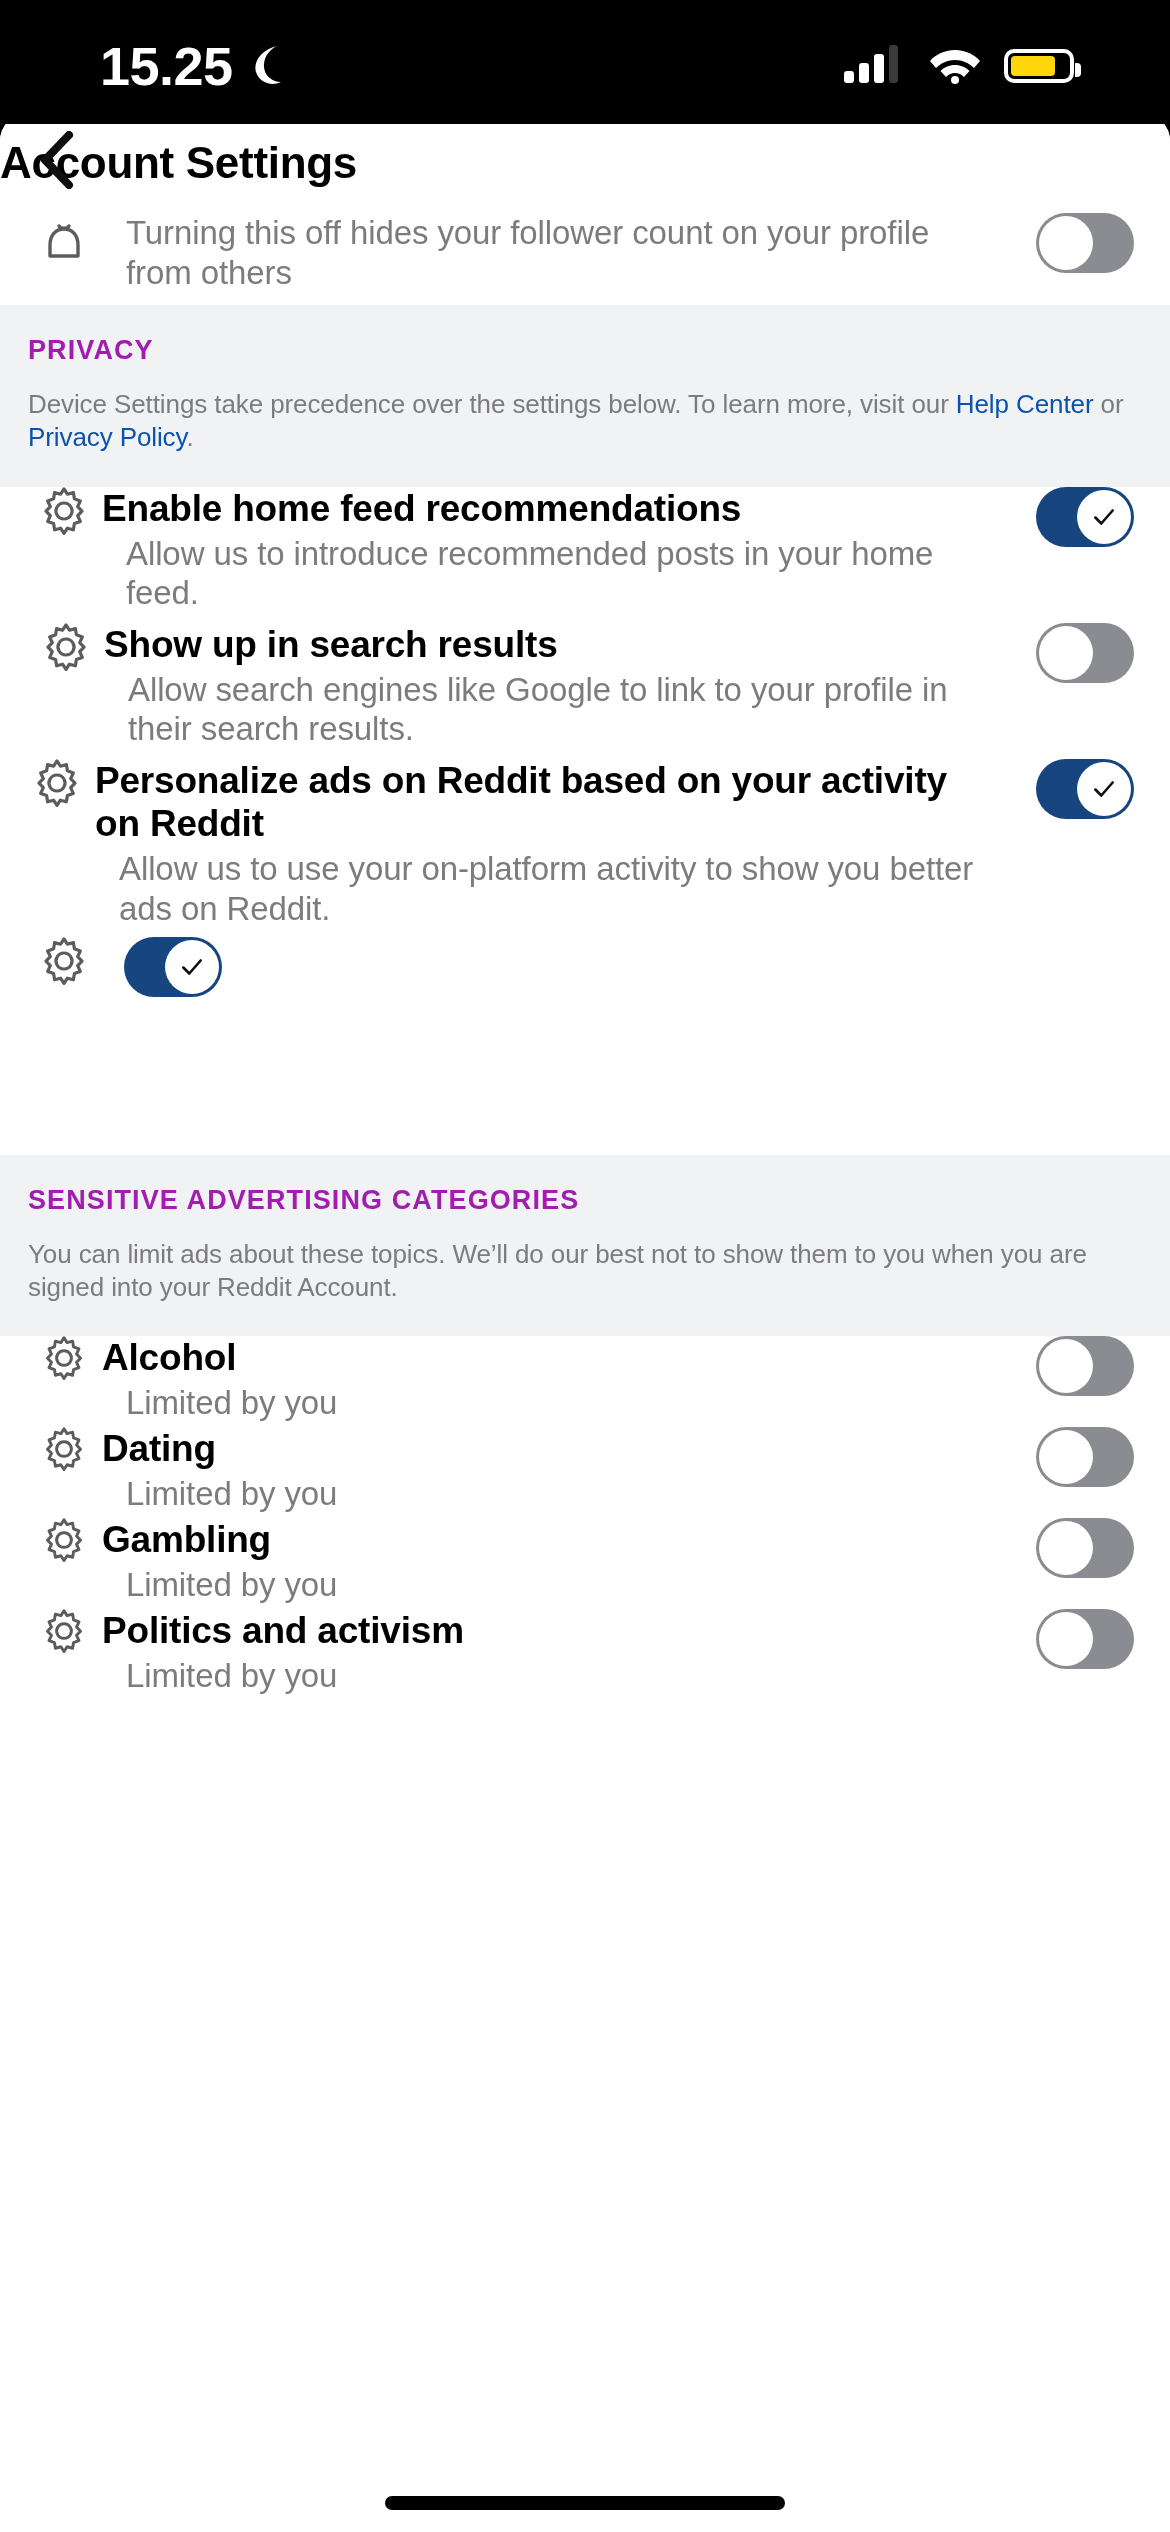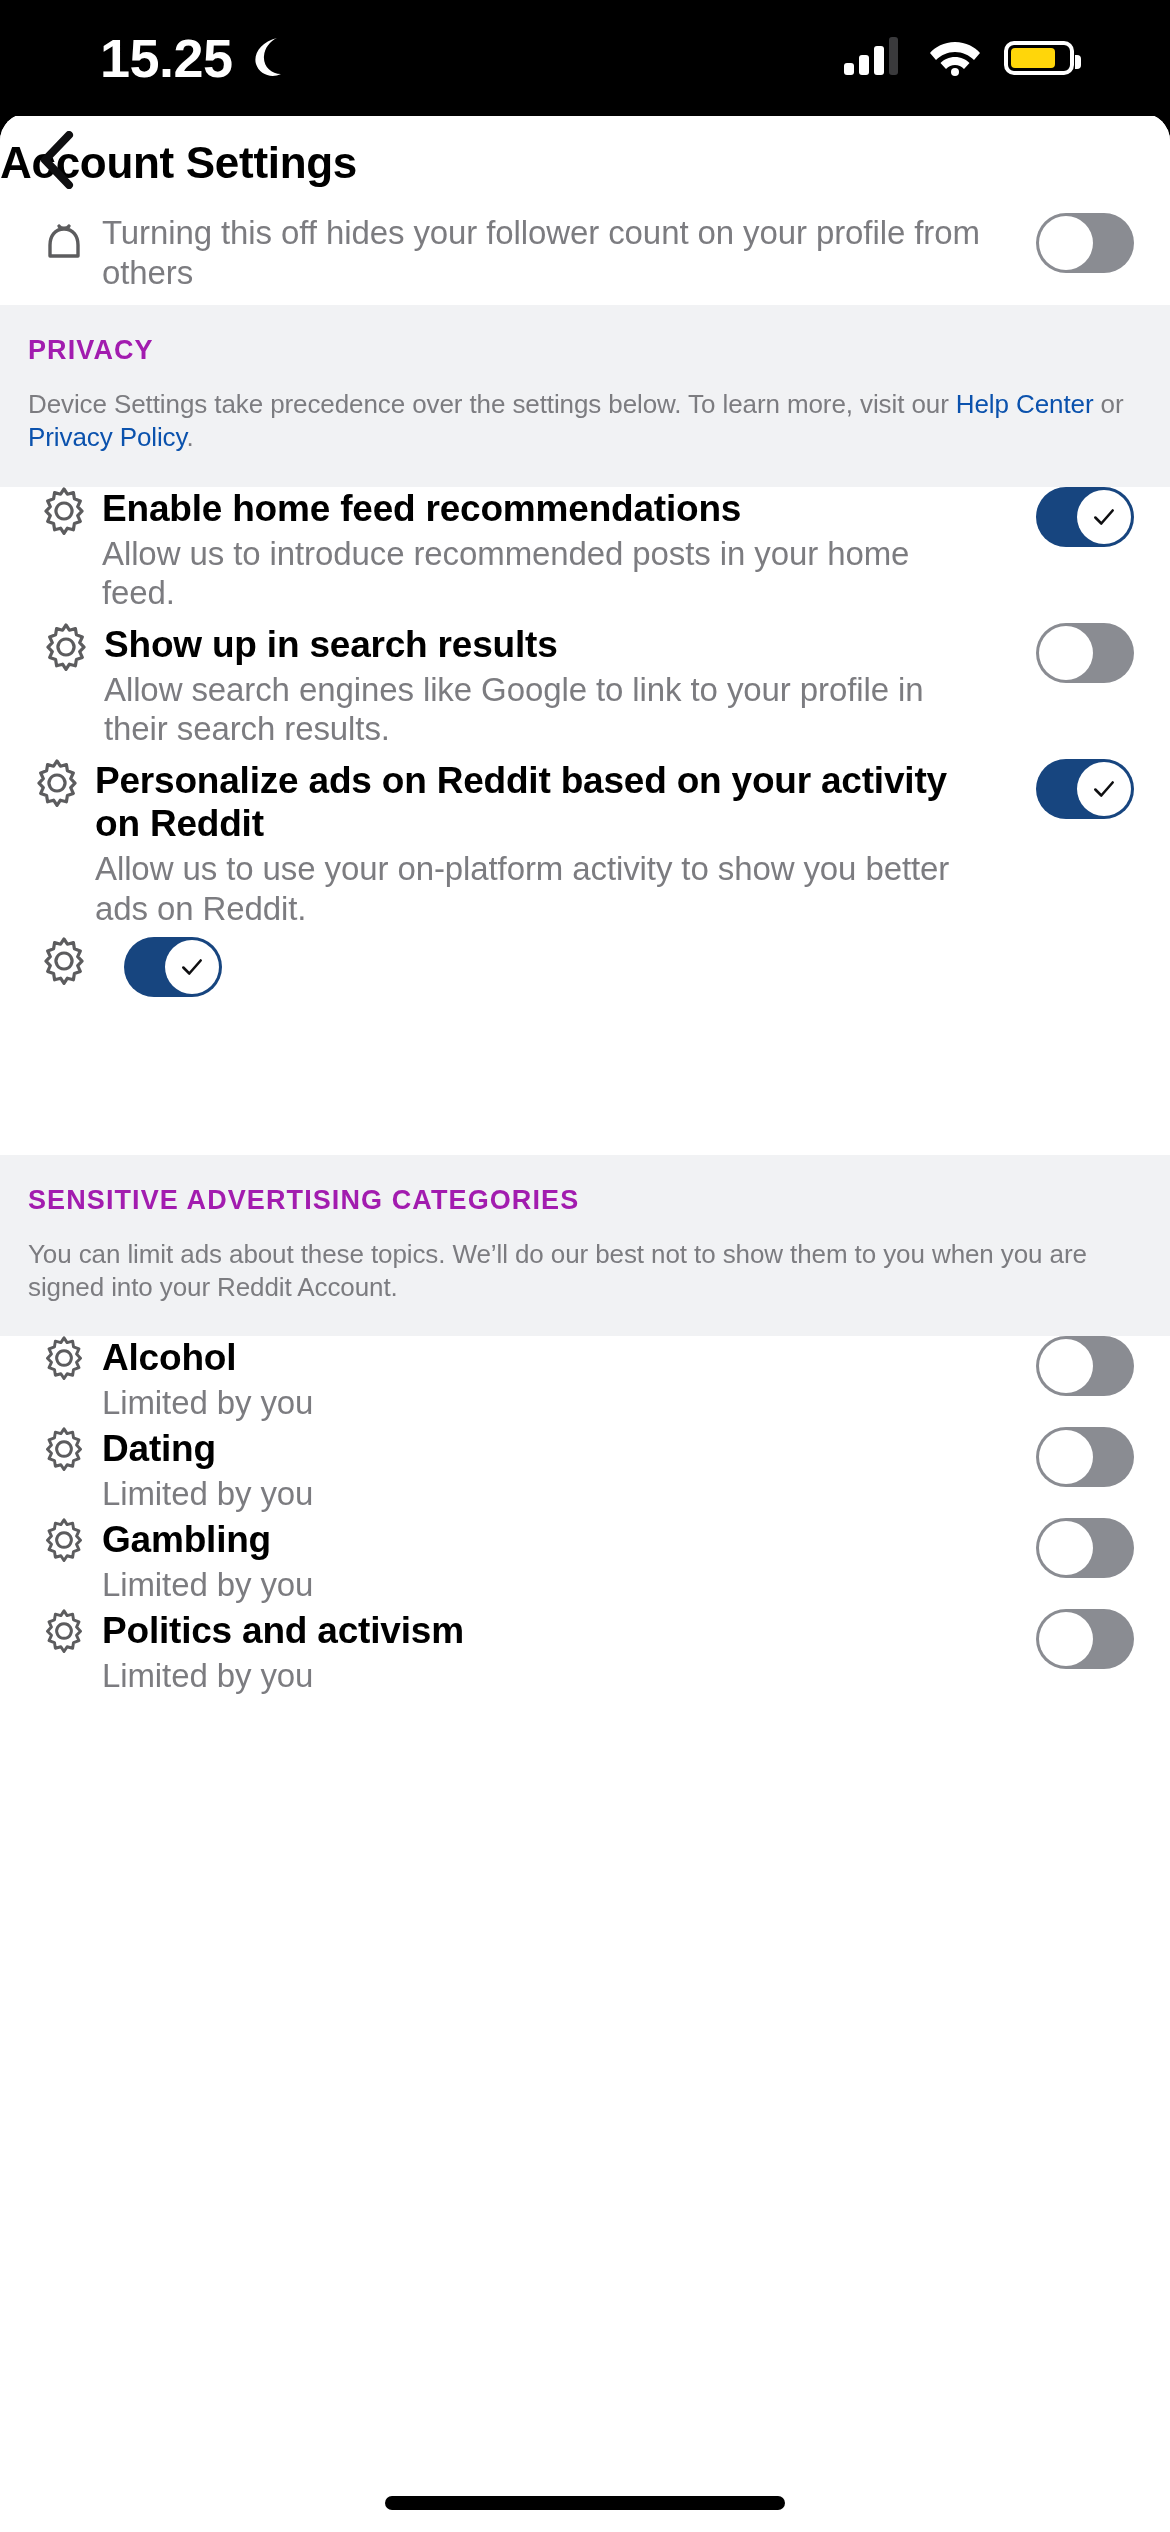--- a/index.html
+++ b/index.html
@@ -23,7 +23,7 @@
   
   .status-bar {
     position: absolute;
-    top: 0; left: 0;
+    top: 8px; left: 0;
     width: 1170px;
     height: 116px;
     background: #000000;

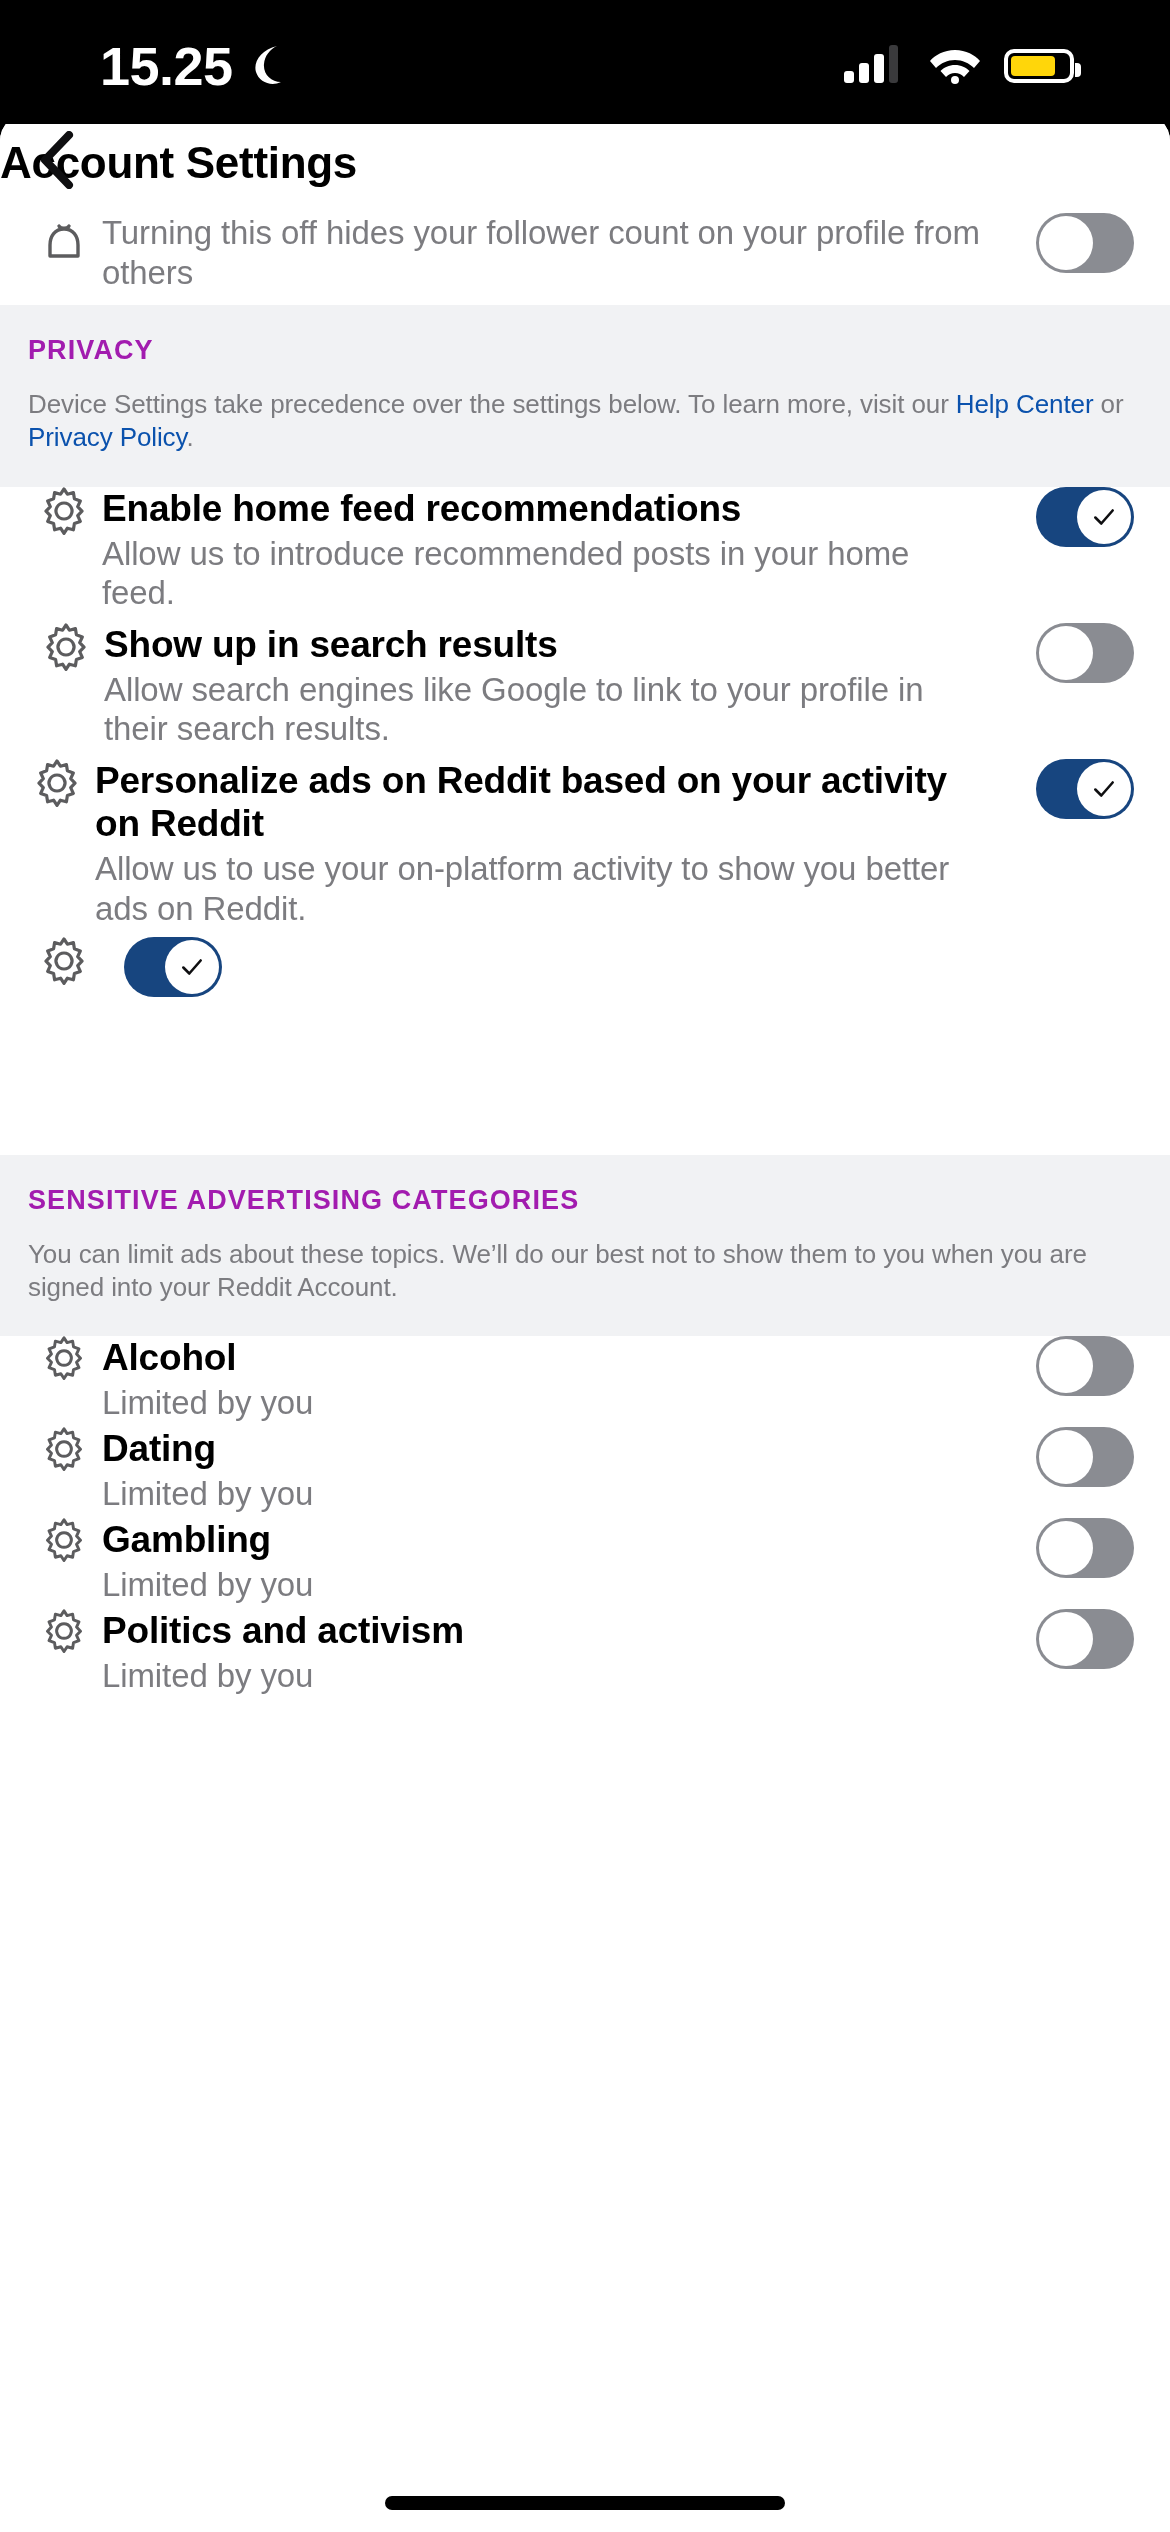--- a/index.html
+++ b/index.html
@@ -165,6 +165,7 @@
     line-height: 1.2;
     margin-top: 4px;
     letter-spacing: -0.1px;
+    margin-left: 24px;
   }
   .row-control {
     flex: 0 0 auto;

